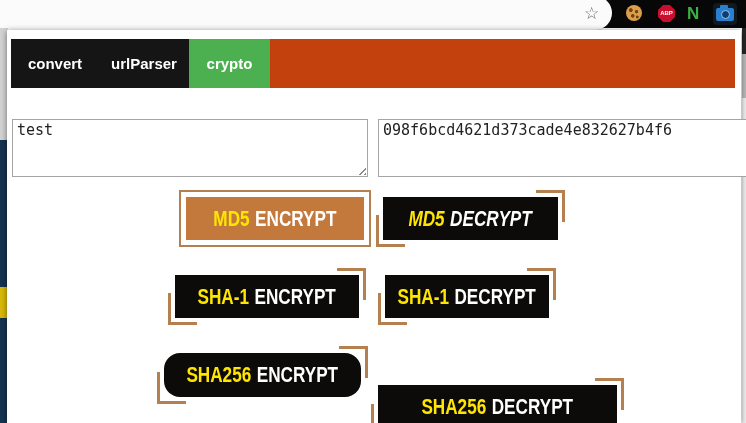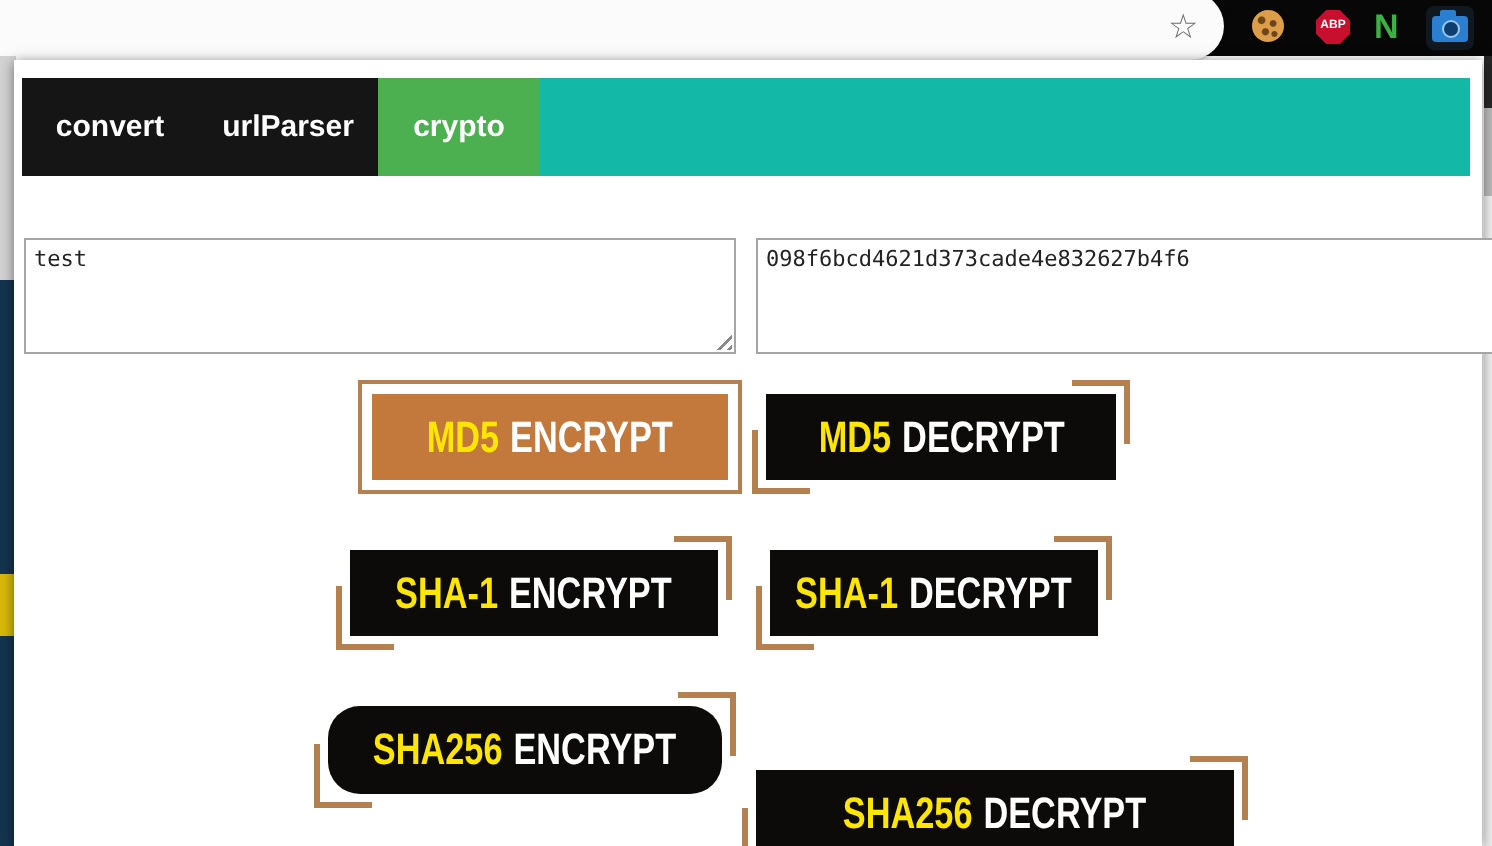--- a/index.html
+++ b/index.html
@@ -44,7 +44,7 @@
   .popup { position:absolute; left:7px; top:30px; width:734px; height:393px;
            background:#fff; box-shadow:0 1px 6px rgba(0,0,0,.5); }
 
-  .tabbar { position:absolute; left:4px; top:9px; width:724px; height:49px; background:#14b8a6; display:flex; }
+  .tabbar { position:absolute; left:4px; top:9px; width:724px; height:49px; background:#c2410c; display:flex; }
   .tab { height:49px; line-height:49px; text-align:center; color:#fff; font-weight:bold;
          font-size:15px; background:#151515; cursor:pointer; }
   .tab-convert { width:88px; }

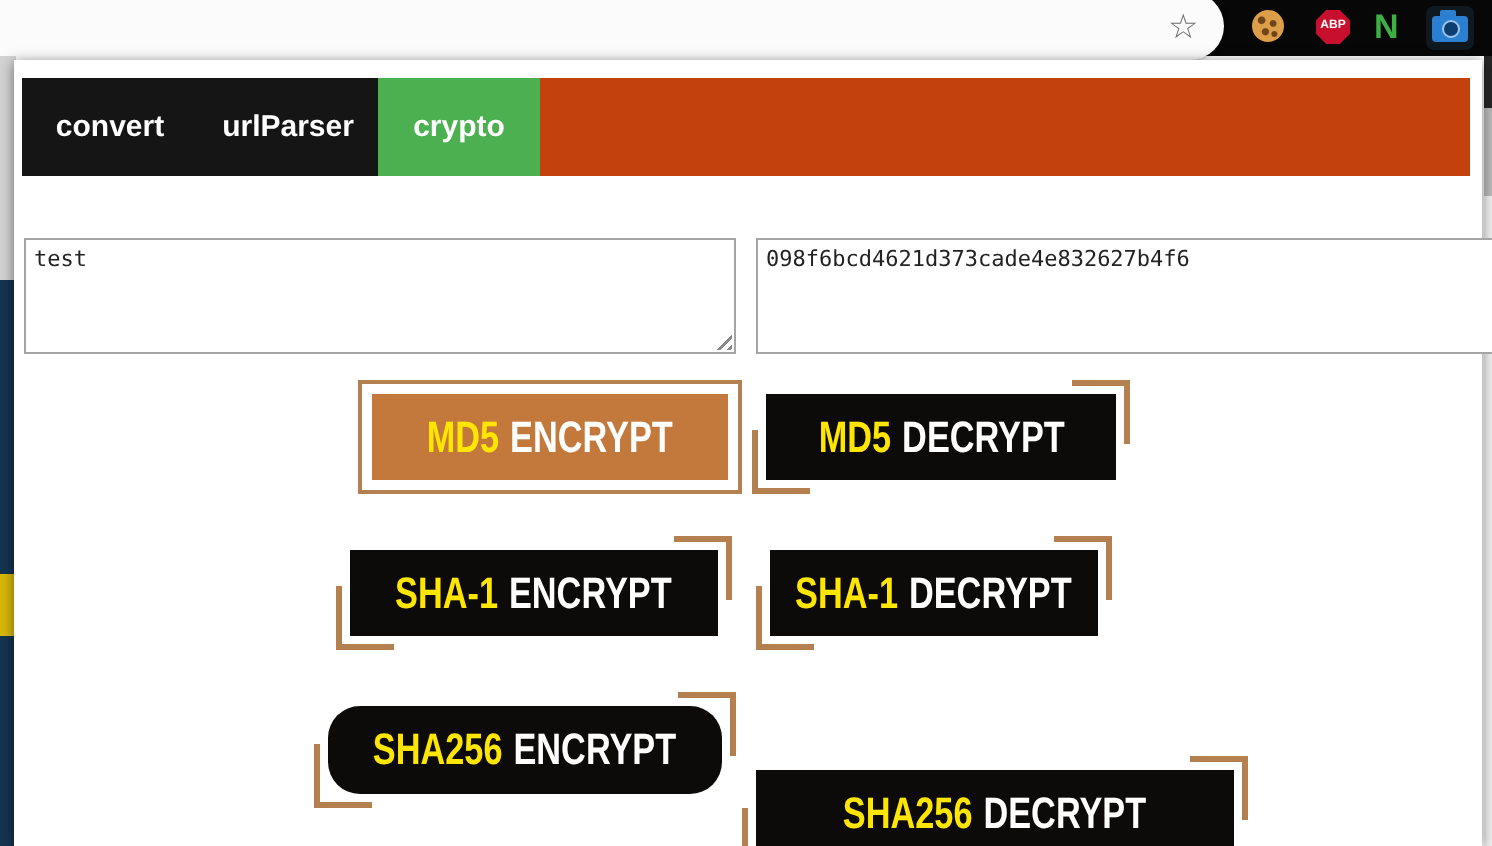--- a/index.html
+++ b/index.html
@@ -55,7 +55,7 @@
   .ta-box.left  { left:5px;   width:356px; }
   .ta-box.right { left:371px; width:410px; }
   .ta { width:100%; height:100%; border:1px solid #a5a5a5; background:#fff; resize:none;
-        font-family:"DejaVu Sans Mono", monospace; font-size:11px; line-height:14px;
+        font-family:"DejaVu Sans Mono", monospace; font-size:15px; line-height:14px;
         padding:3px 4px; color:#222; outline:none; overflow:hidden; }
   .grip { position:absolute; right:2px; bottom:2px; width:10px; height:10px; pointer-events:none;
           background:repeating-linear-gradient(135deg, rgba(0,0,0,0) 0 2px, #8a8a8a 2px 3.4px);

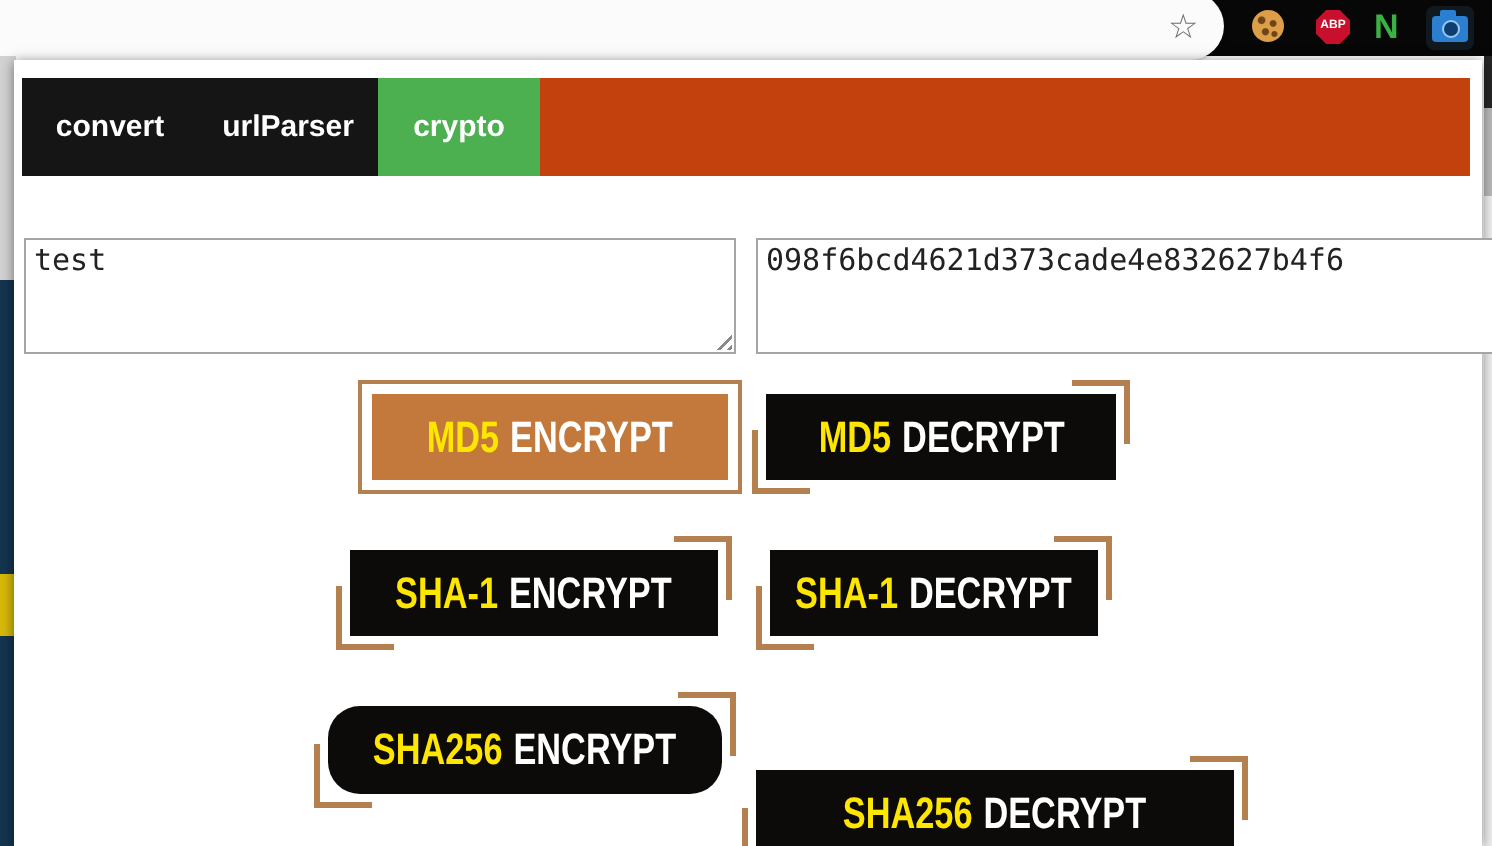--- a/index.html
+++ b/index.html
@@ -76,7 +76,7 @@
   .action { color:#fff; }
 
   .b-md5-enc    { left:179px; top:167px; width:178px; height:43px; }
-  .b-md5-dec    { left:376px; top:167px; width:175px; height:43px; }
+  .b-md5-dec    { left:376px; top:167px; width:175px; height:43px;font-style:italic; }
   .b-sha1-enc   { left:168px; top:245px; width:184px; height:43px; }
   .b-sha1-dec   { left:378px; top:245px; width:164px; height:43px; }
   .b-sha256-enc { left:157px; top:323px; width:197px; height:44px;border-radius:16px; }

